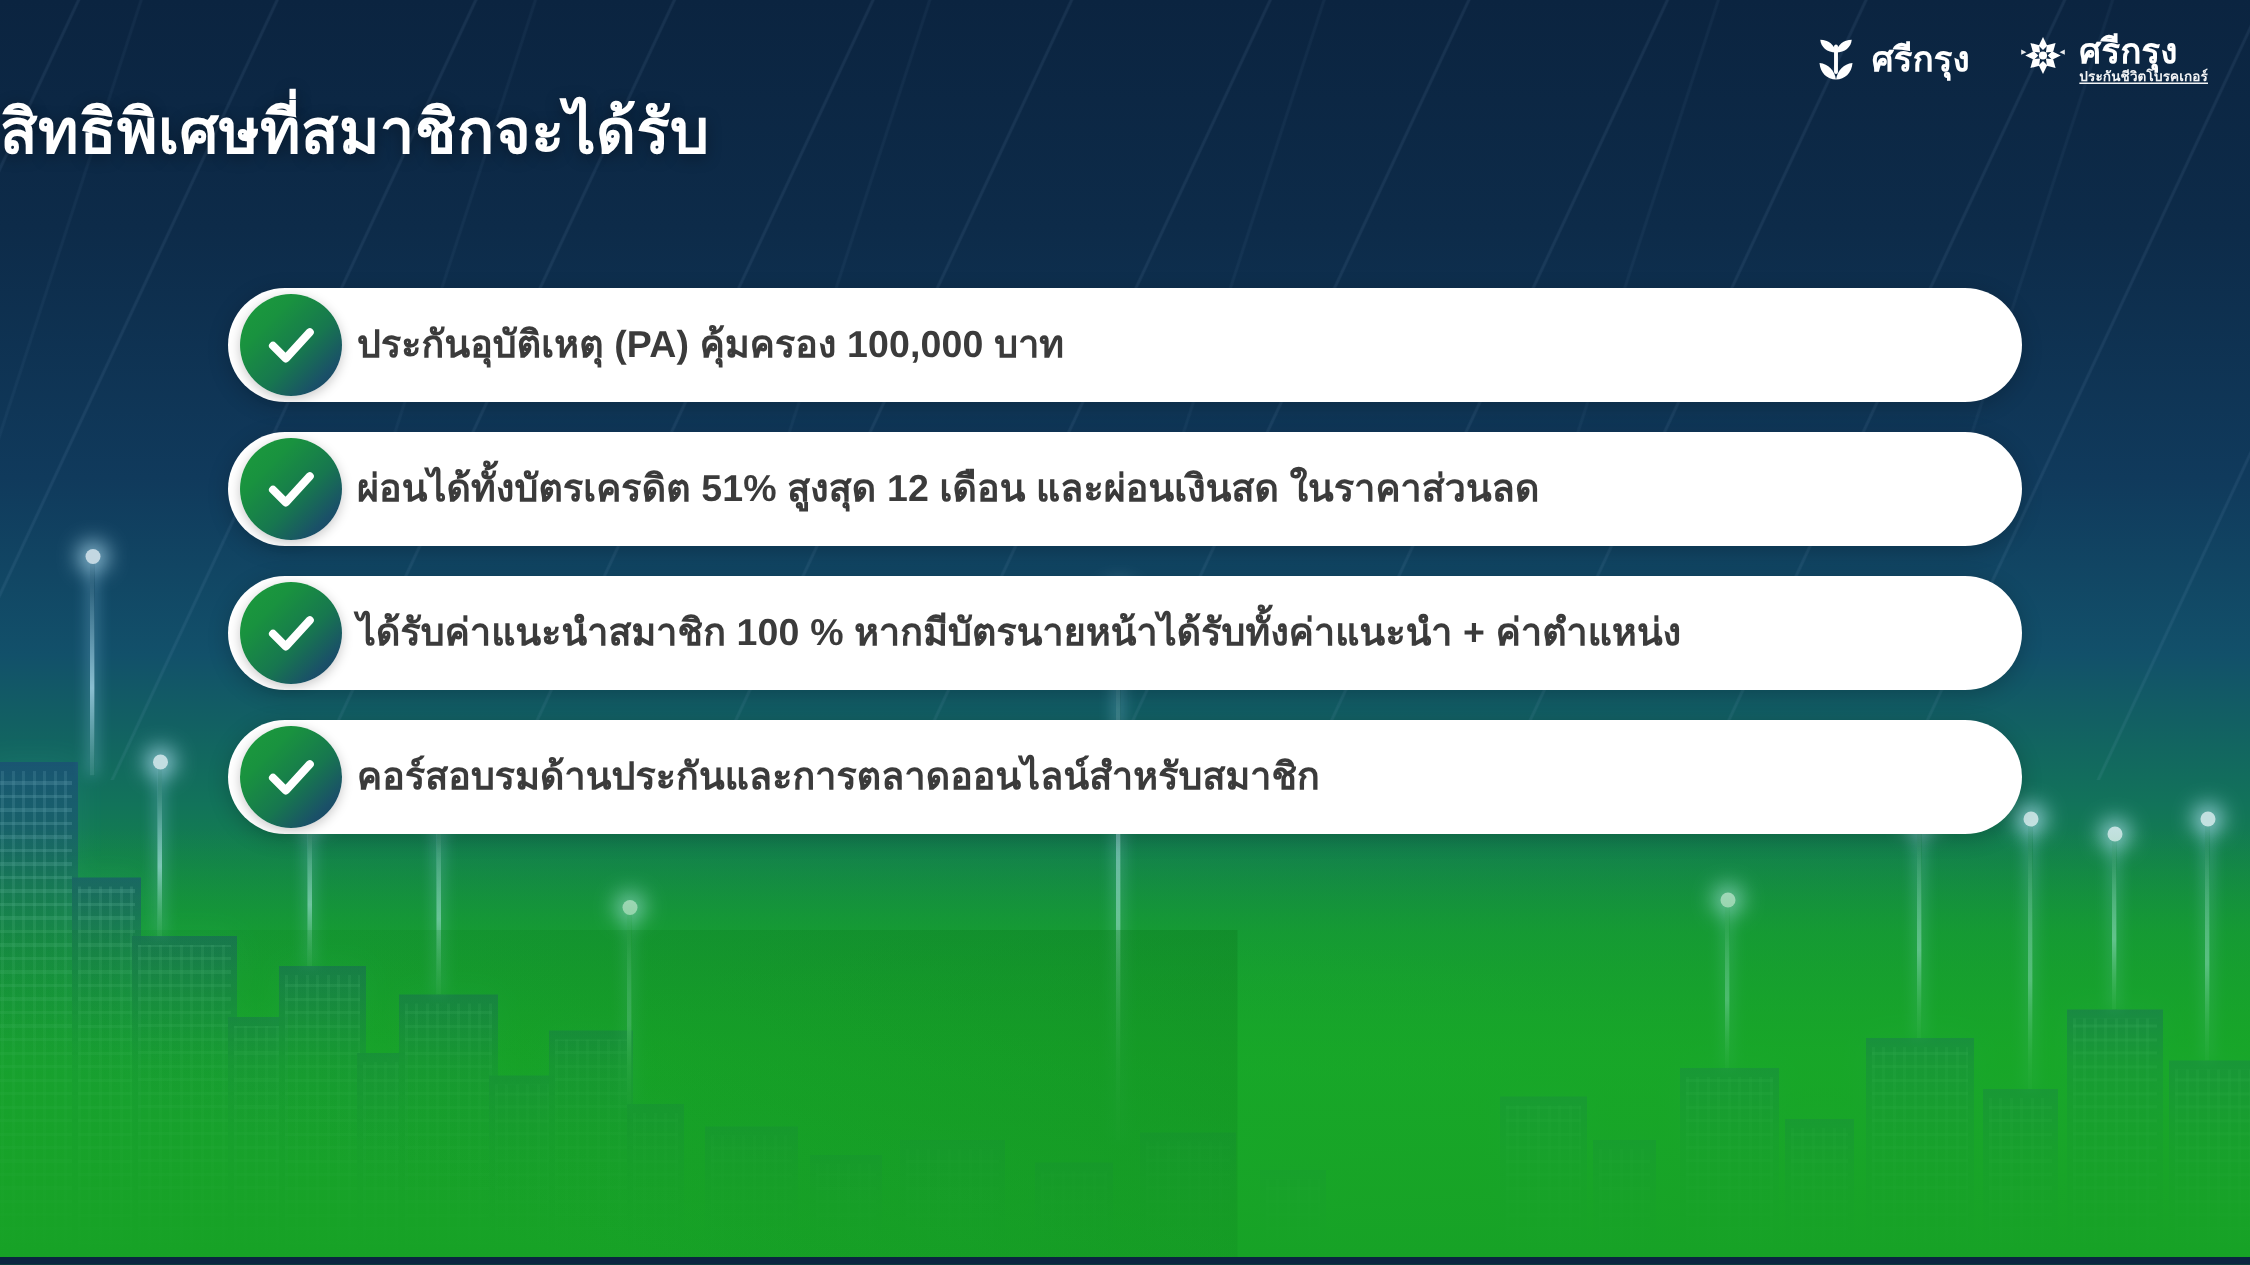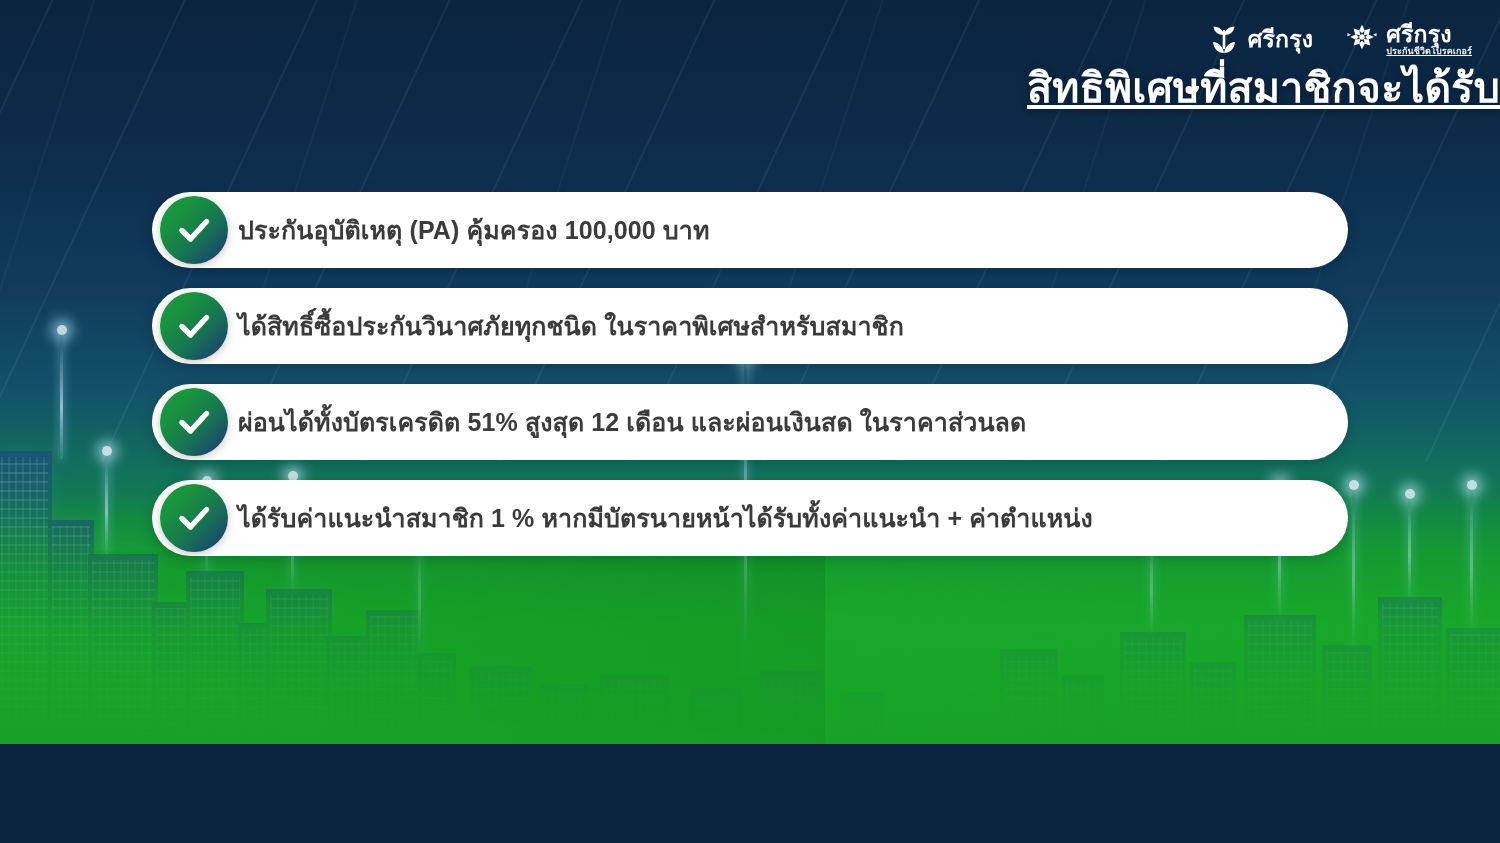--- a/index.html
+++ b/index.html
@@ -14,7 +14,7 @@
   
   #slide {
     position:relative;
-    width:1500px; height:744px;
+    width:1500px; height:838px;
     overflow:hidden;
     background:#15803d;
   }

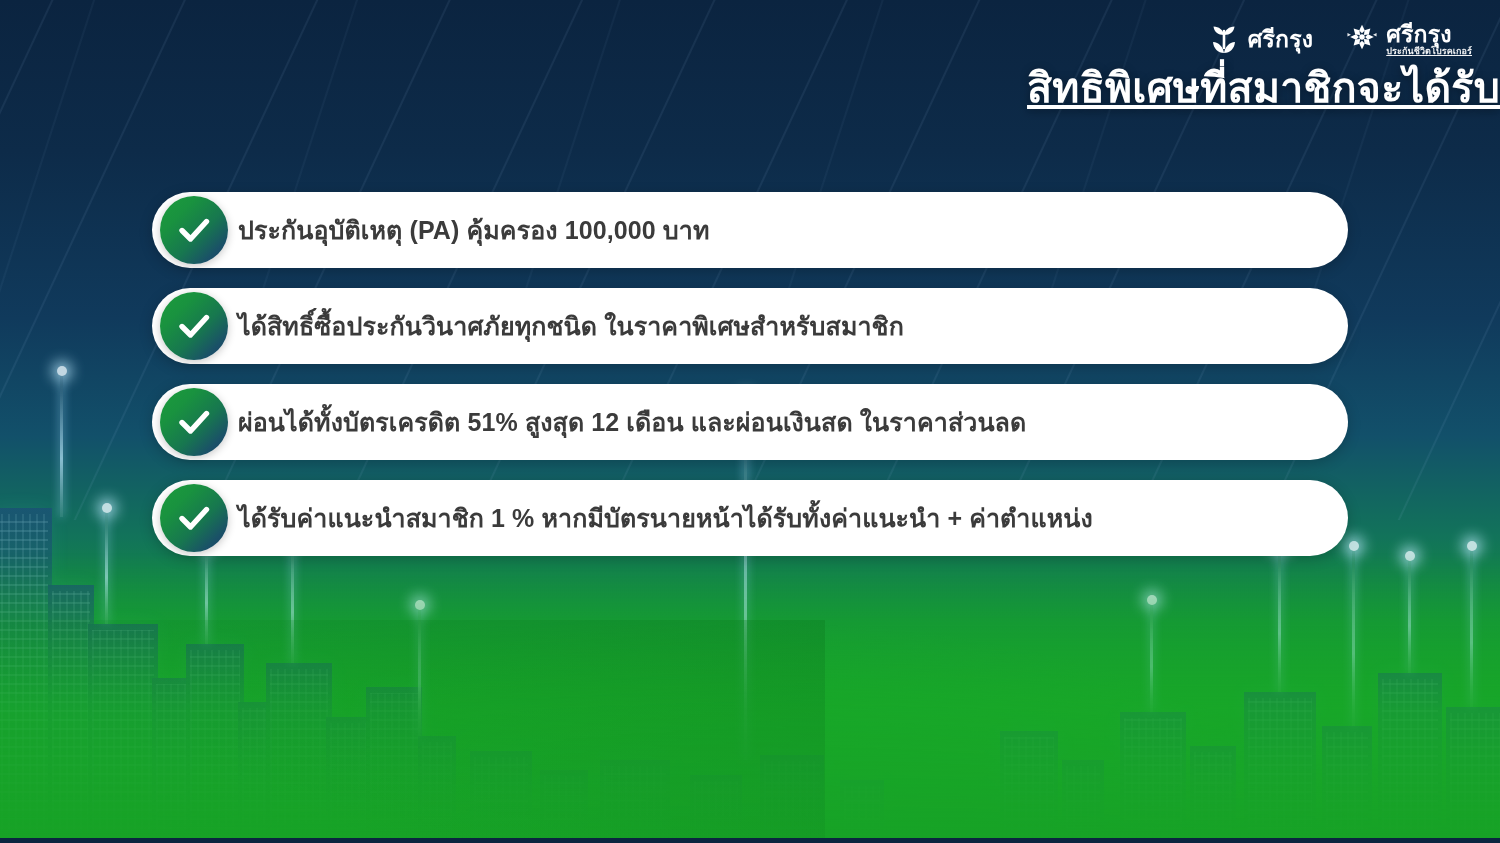--- a/index.html
+++ b/index.html
@@ -125,12 +125,11 @@
 
   .page-title {
     position:absolute; top:55px; left:0; width:100%;
-    text-align:right;
+    text-align:left;
     color:#ffffff;
     font-size:41px; font-weight:700; letter-spacing:.3px;
     text-shadow:0 2px 10px rgba(0,0,0,.38);
     z-index:6;
-    text-decoration:underline;
   }
 
   

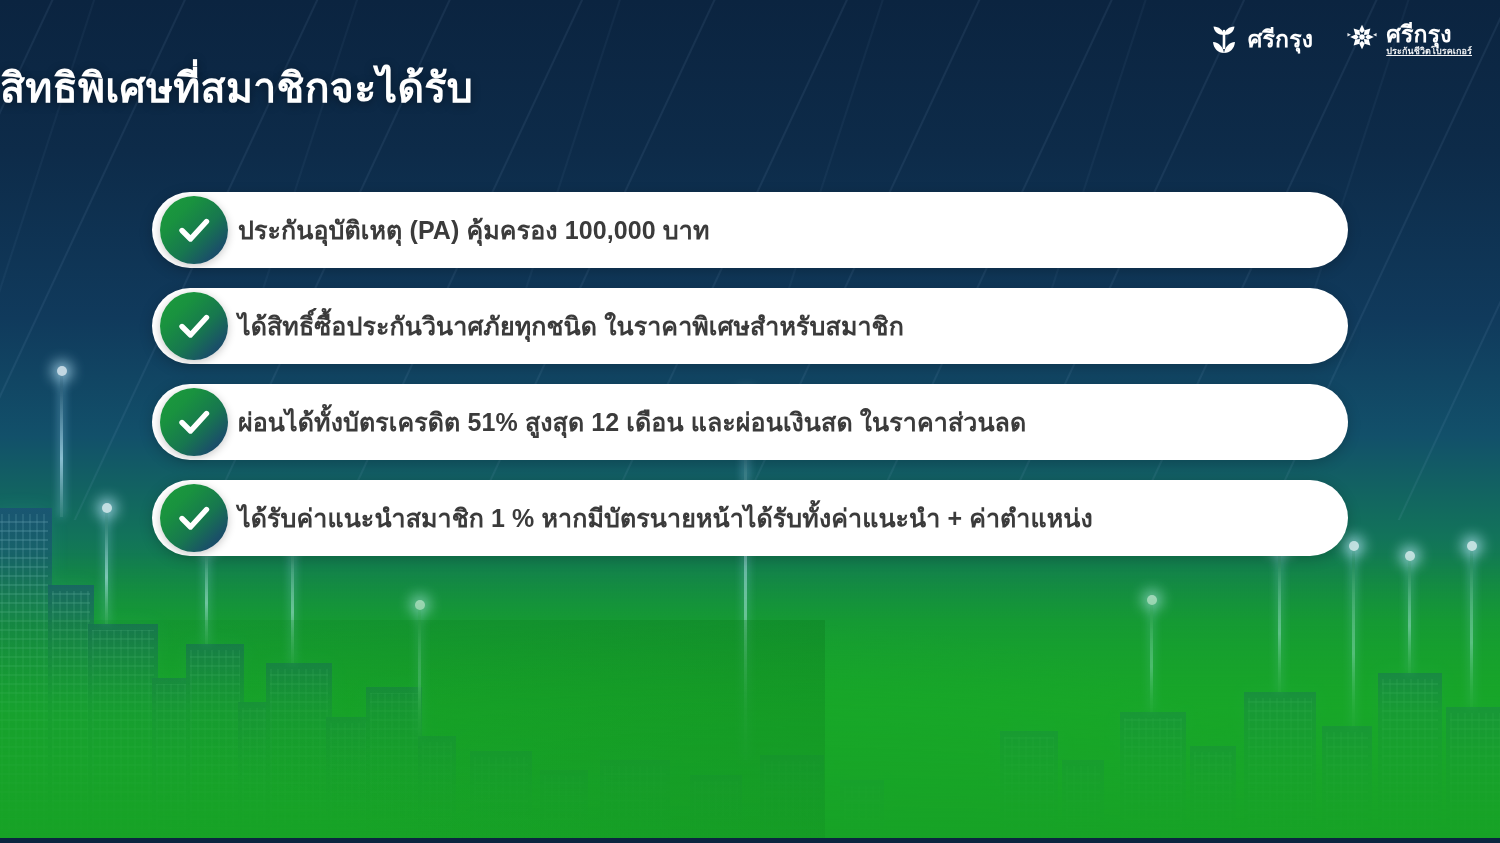--- a/index.html
+++ b/index.html
@@ -312,13 +312,14 @@
       <span class="pill-text">ประกันอุบัติเหตุ (PA) คุ้มครอง 100,000 บาท</span>
     </div>
 
+
     <div class="pill w1">
       <span class="check-badge">
         <svg viewBox="0 0 42 42" xmlns="http://www.w3.org/2000/svg" aria-hidden="true">
           <path d="M9 21.5 L17.5 30 L33.5 12.5" stroke="#ffffff" stroke-width="5.4" fill="none" stroke-linecap="round" stroke-linejoin="round"></path>
         </svg>
       </span>
-      <span class="pill-text">ได้สิทธิ์ซื้อประกันวินาศภัยทุกชนิด ในราคาพิเศษสำหรับสมาชิก</span>
+      <span class="pill-text">ผ่อนได้ทั้งบัตรเครดิต 51% สูงสุด 12 เดือน และผ่อนเงินสด ในราคาส่วนลด</span>
     </div>
 
     <div class="pill w1">
@@ -327,15 +328,6 @@
           <path d="M9 21.5 L17.5 30 L33.5 12.5" stroke="#ffffff" stroke-width="5.4" fill="none" stroke-linecap="round" stroke-linejoin="round"></path>
         </svg>
       </span>
-      <span class="pill-text">ผ่อนได้ทั้งบัตรเครดิต 51% สูงสุด 12 เดือน และผ่อนเงินสด ในราคาส่วนลด</span>
-    </div>
-
-    <div class="pill w1">
-      <span class="check-badge">
-        <svg viewBox="0 0 42 42" xmlns="http://www.w3.org/2000/svg" aria-hidden="true">
-          <path d="M9 21.5 L17.5 30 L33.5 12.5" stroke="#ffffff" stroke-width="5.4" fill="none" stroke-linecap="round" stroke-linejoin="round"></path>
-        </svg>
-      </span>
       <span class="pill-text">ได้รับค่าแนะนำสมาชิก 1 % หากมีบัตรนายหน้าได้รับทั้งค่าแนะนำ + ค่าตำแหน่ง</span>
     </div>
 

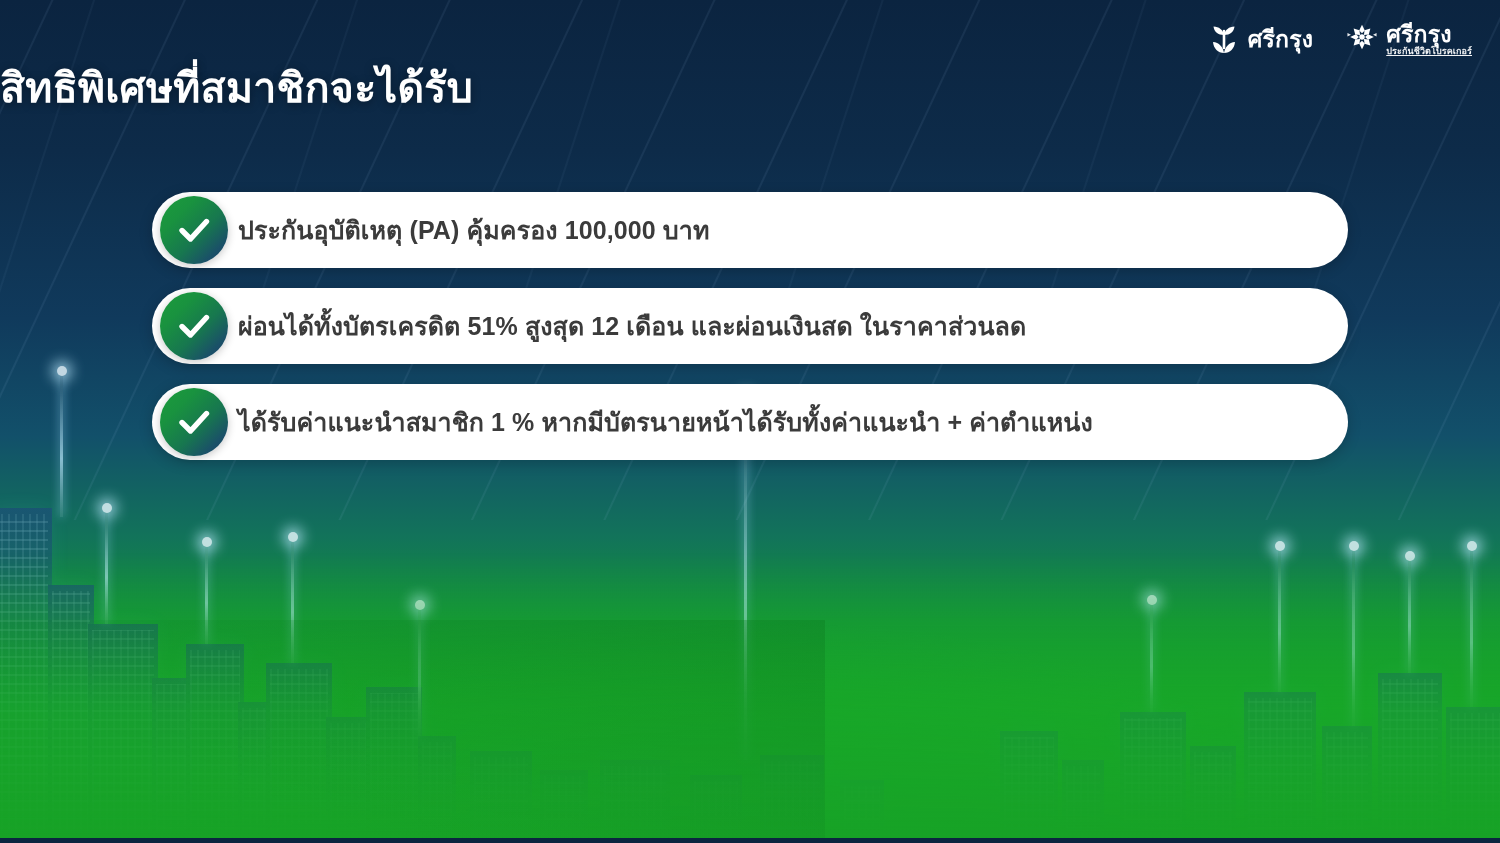--- a/index.html
+++ b/index.html
@@ -328,7 +328,7 @@
           <path d="M9 21.5 L17.5 30 L33.5 12.5" stroke="#ffffff" stroke-width="5.4" fill="none" stroke-linecap="round" stroke-linejoin="round"></path>
         </svg>
       </span>
-      <span class="pill-text">ได้รับค่าแนะนำสมาชิก 1 % หากมีบัตรนายหน้าได้รับทั้งค่าแนะนำ + ค่าตำแหน่ง</span>
+      <span class="pill-text">ได้รับค่าแนะนำสมาชิก 100 % หากมีบัตรนายหน้าได้รับทั้งค่าแนะนำ + ค่าตำแหน่ง</span>
     </div>
 
 

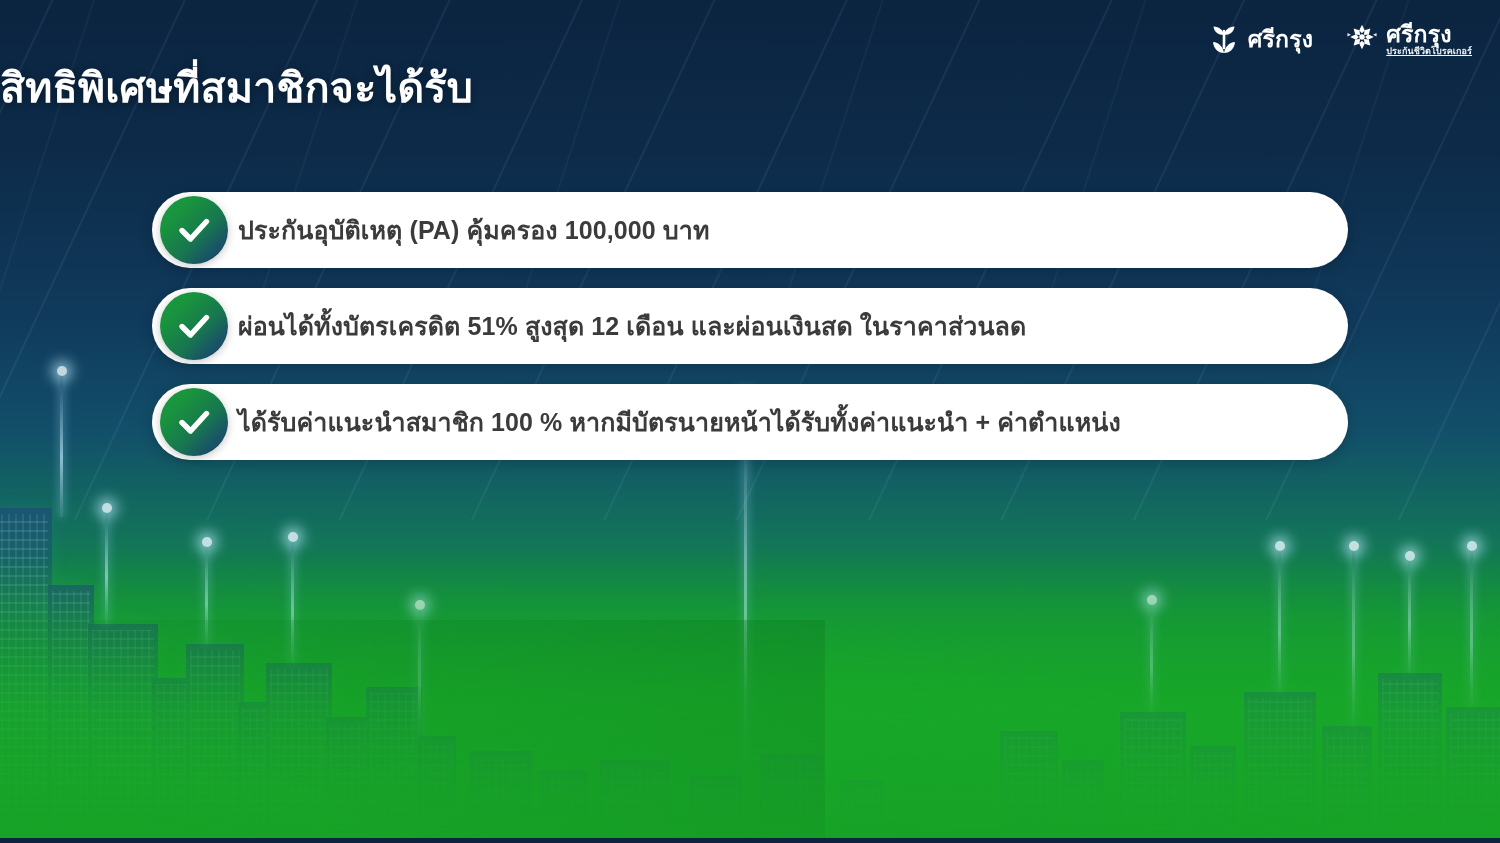--- a/index.html
+++ b/index.html
@@ -332,6 +332,14 @@
     </div>
 
 
+    <div class="pill w1">
+      <span class="check-badge">
+        <svg viewBox="0 0 42 42" xmlns="http://www.w3.org/2000/svg" aria-hidden="true">
+          <path d="M9 21.5 L17.5 30 L33.5 12.5" stroke="#ffffff" stroke-width="5.4" fill="none" stroke-linecap="round" stroke-linejoin="round"></path>
+        </svg>
+      </span>
+      <span class="pill-text">คอร์สอบรมด้านประกันและการตลาดออนไลน์สำหรับสมาชิก</span>
+    </div>
 
   </div>
 

